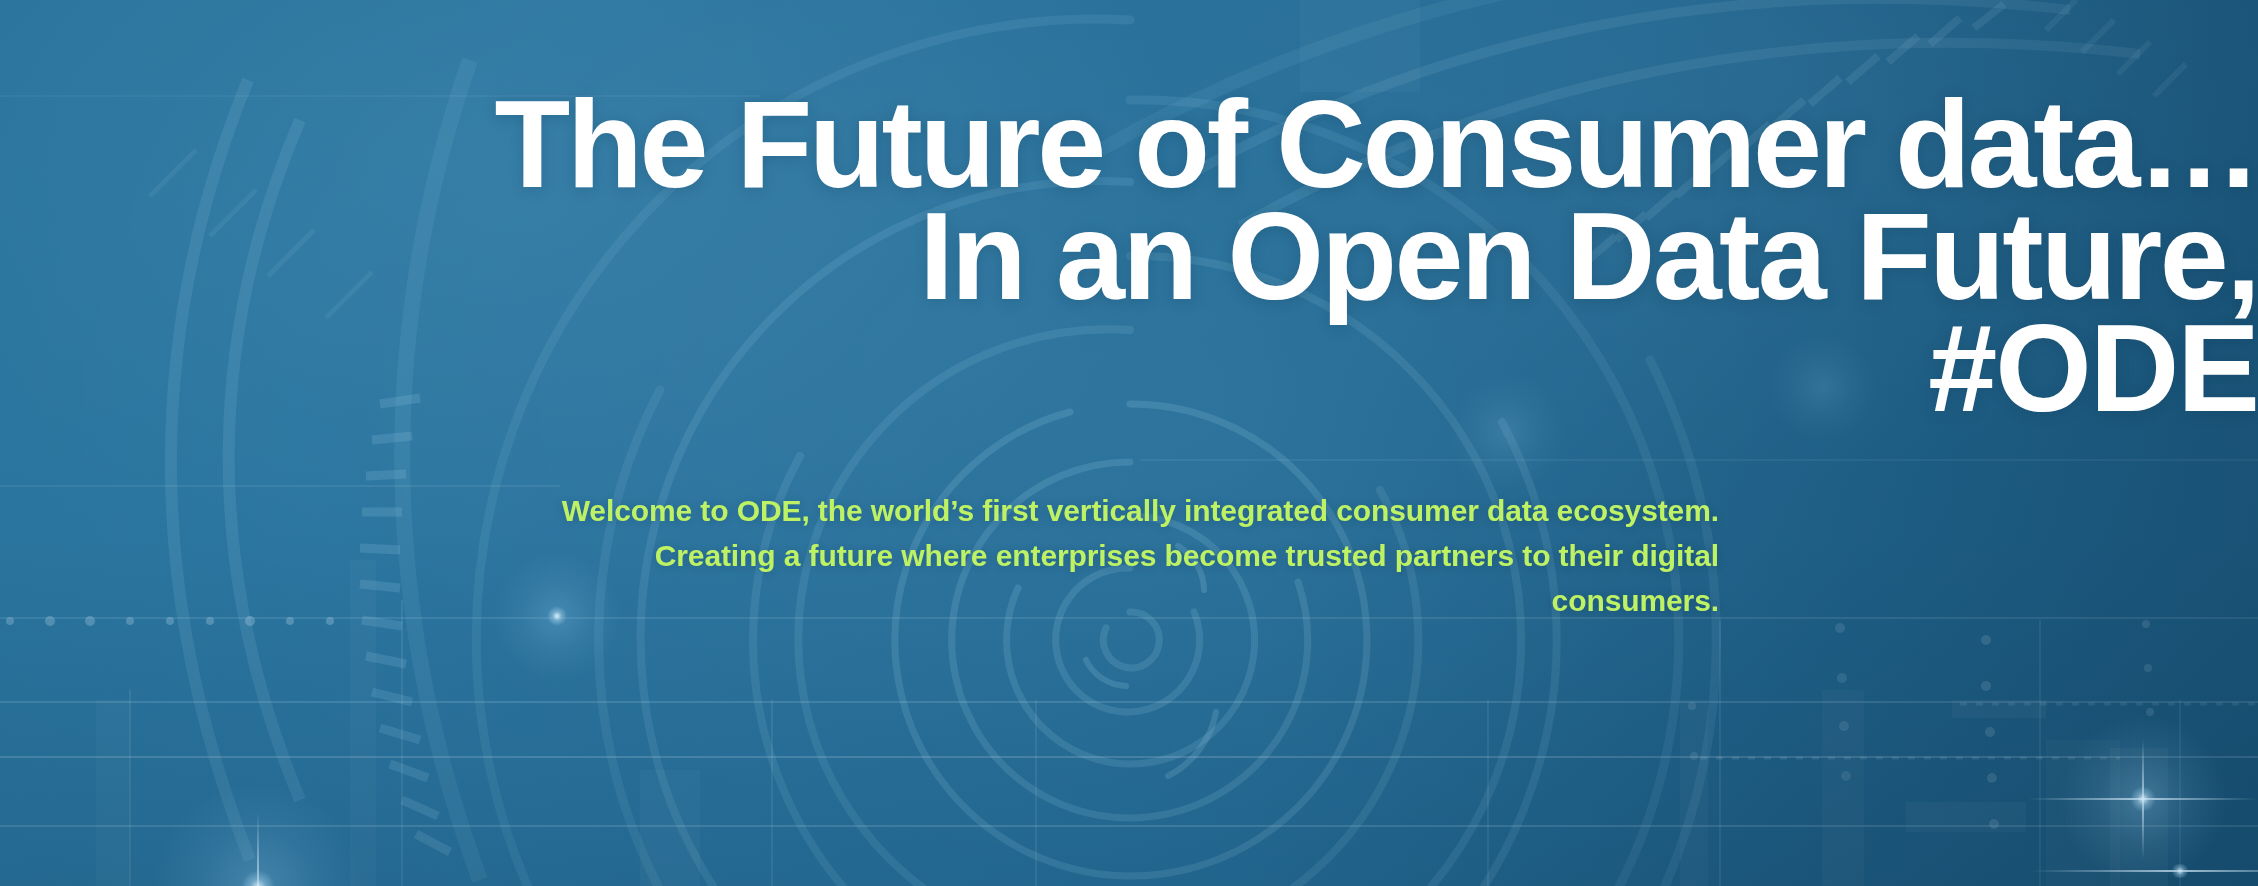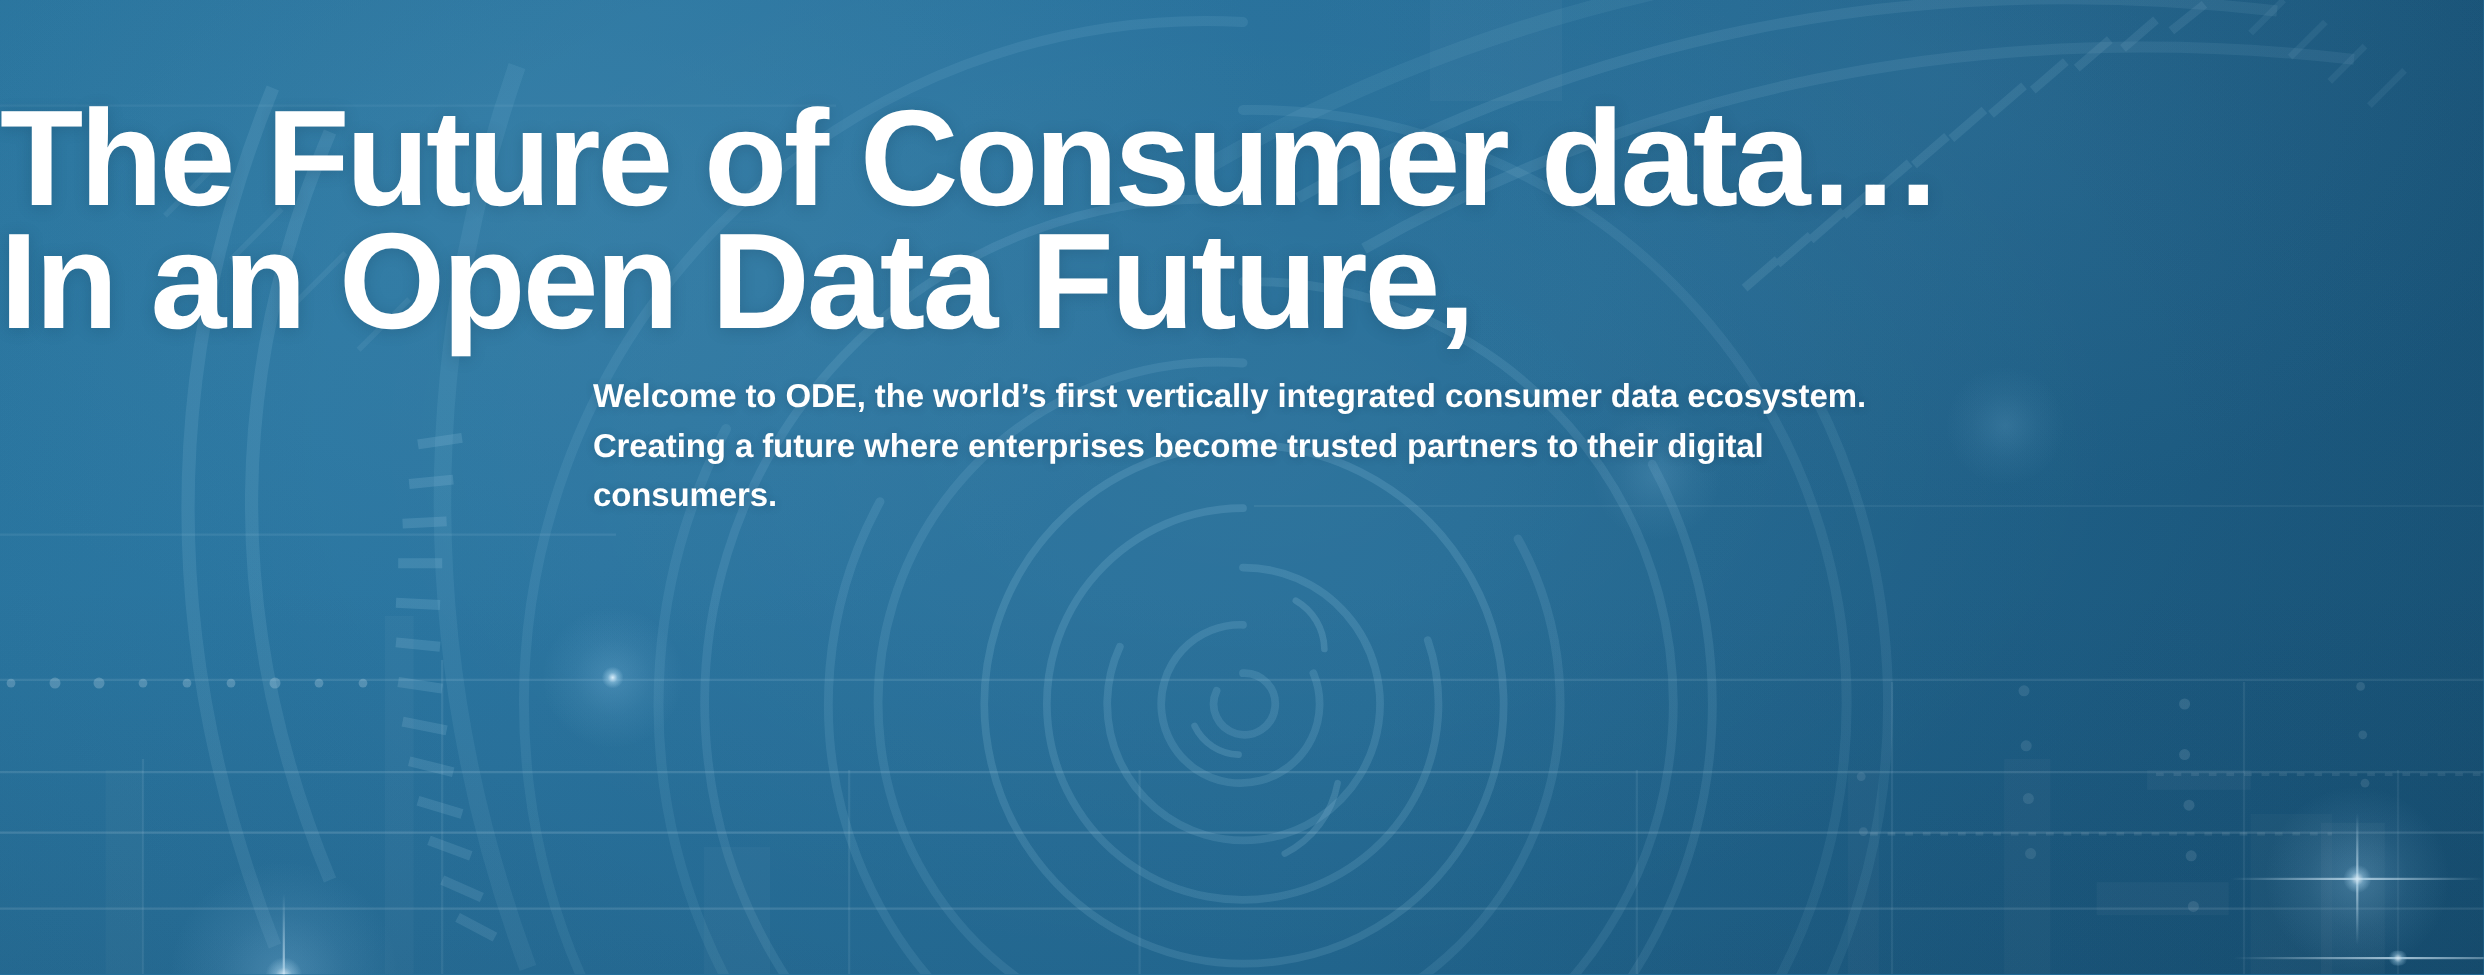--- a/index.html
+++ b/index.html
@@ -100,7 +100,7 @@
 
   .headline {
     width: 2258px;
-    text-align: left;
+    text-align: right;
     color: #ffffff;
     font-weight: 700;
     font-size: 124px;

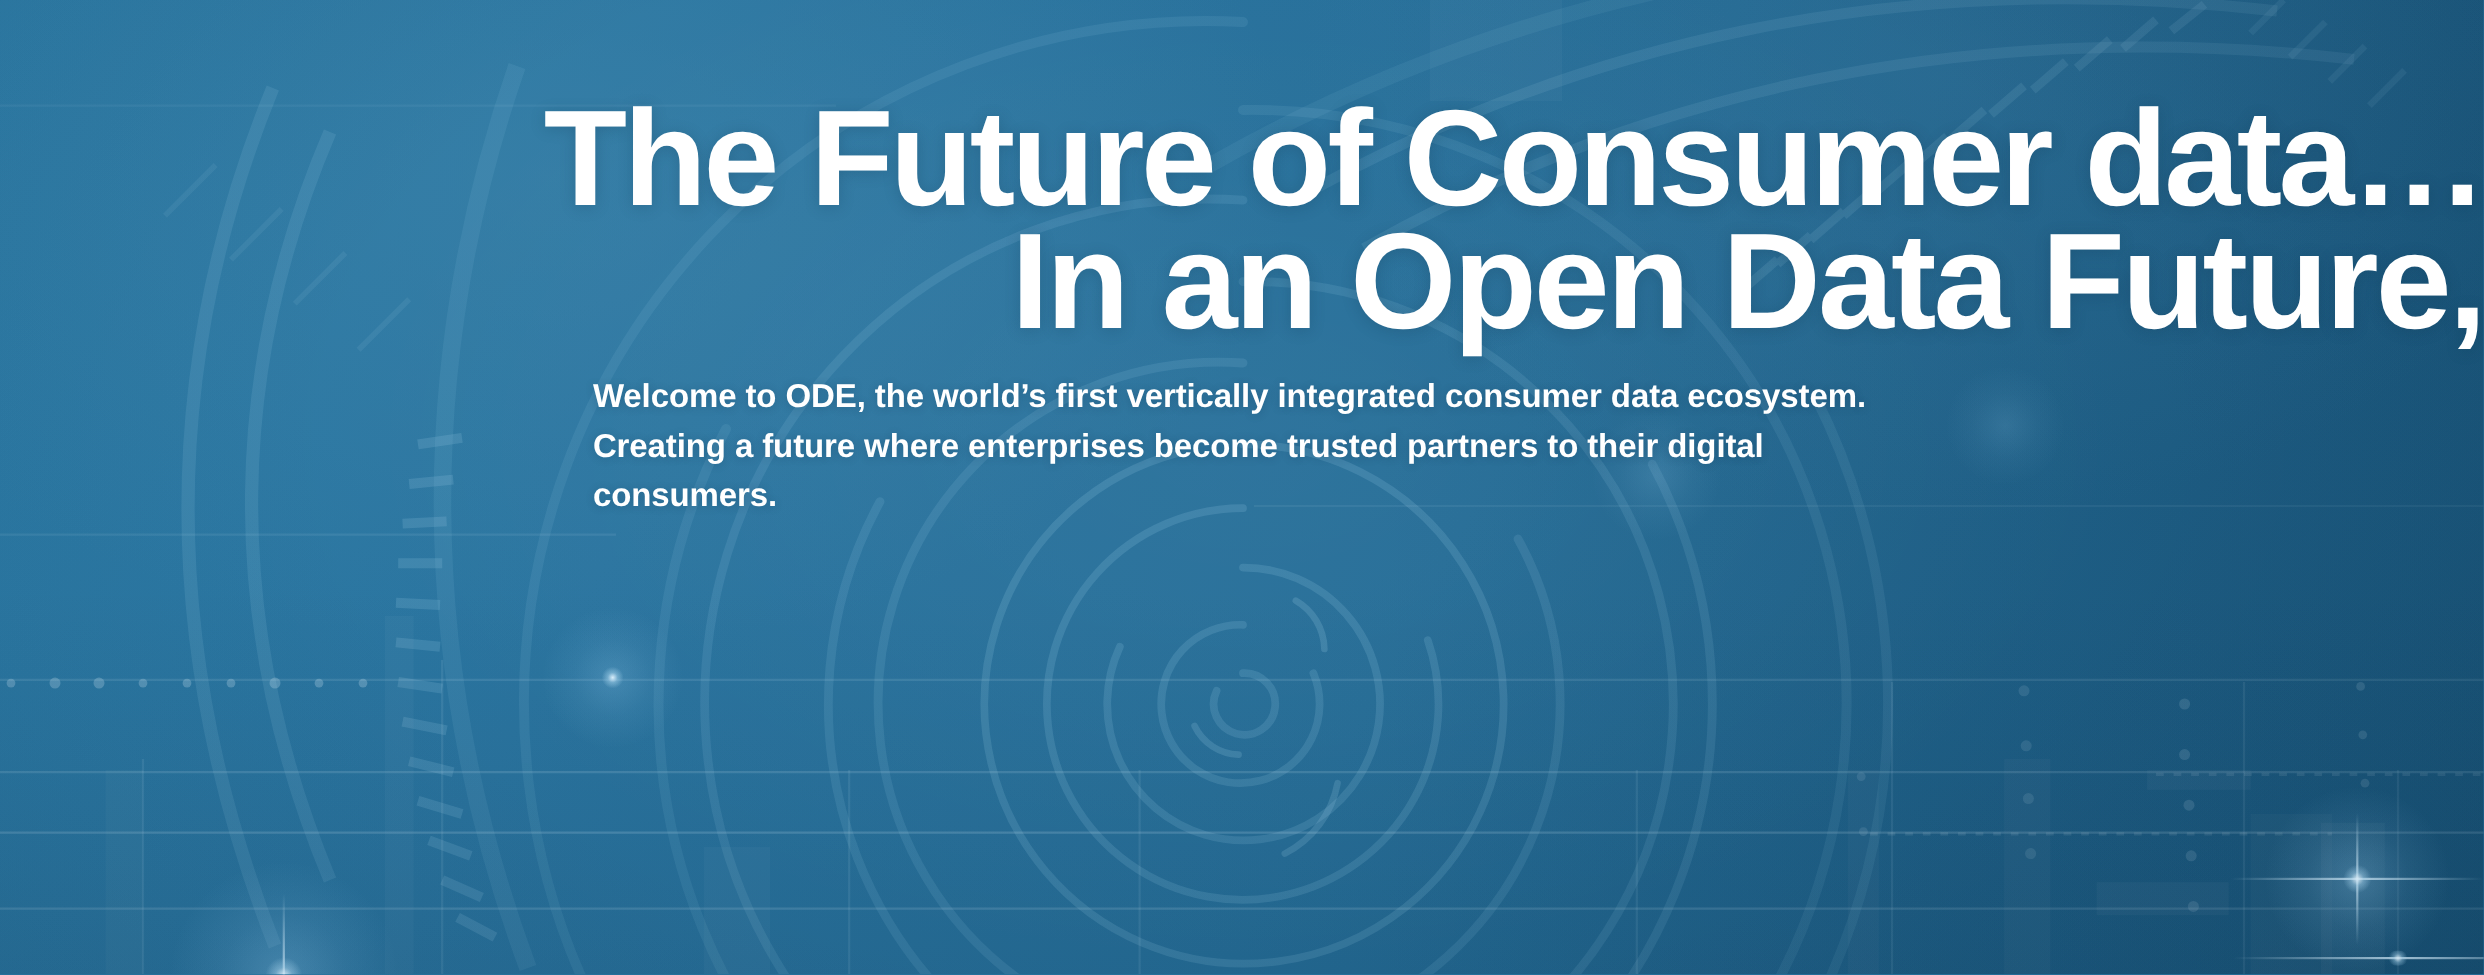--- a/index.html
+++ b/index.html
@@ -358,6 +358,7 @@
     <h1 class="headline">
       <span class="hl-line hl-line-1">The Future of Consumer data…</span>
       <span class="hl-line hl-line-2">In an Open Data Future,</span>
+      <span class="hl-line hl-line-3">#ODE</span>
     </h1>
 
     <p class="subhead">Welcome to ODE, the world’s first vertically integrated consumer data ecosystem. Creating a future where enterprises become trusted partners to their digital consumers.</p>

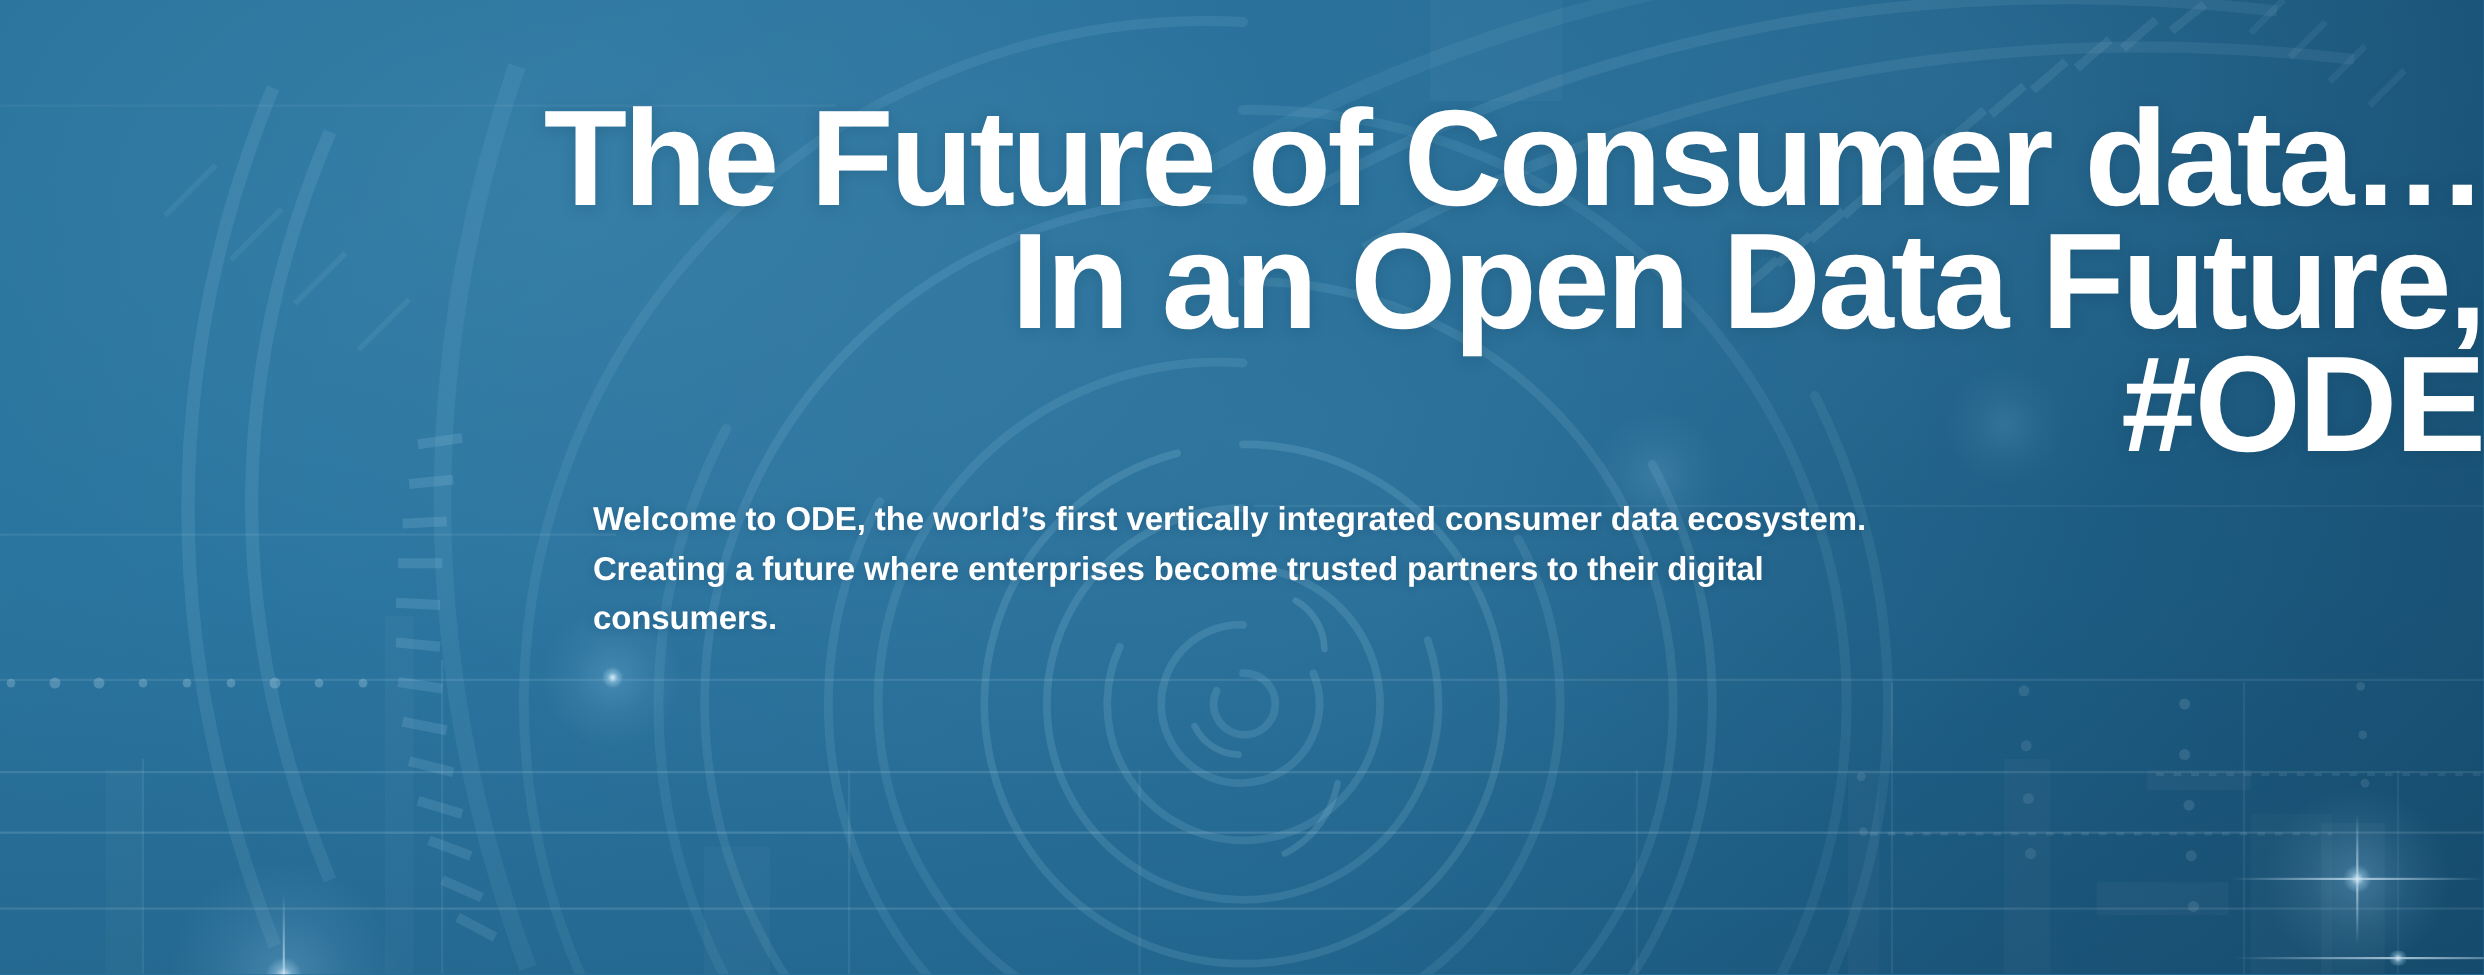--- a/index.html
+++ b/index.html
@@ -114,10 +114,10 @@
   .headline .hl-line-3 { letter-spacing: -2.0px; }
 
   .subhead {
-    margin-top: 26px;
+    margin-top: 64px;
     width: 1180px;
-    text-align: left;
-    color: #ffffff;
+    text-align: right;
+    color: #bef264;
     font-weight: 600;
     font-size: 30px;
     line-height: 45px;

